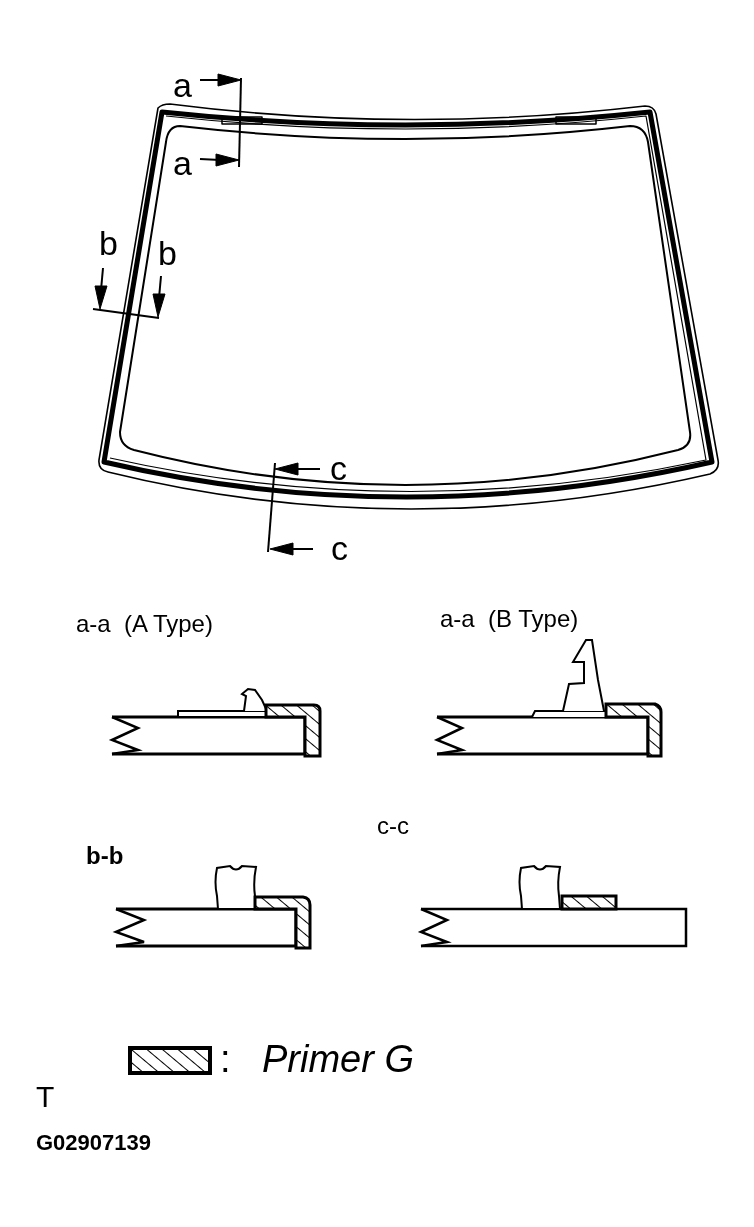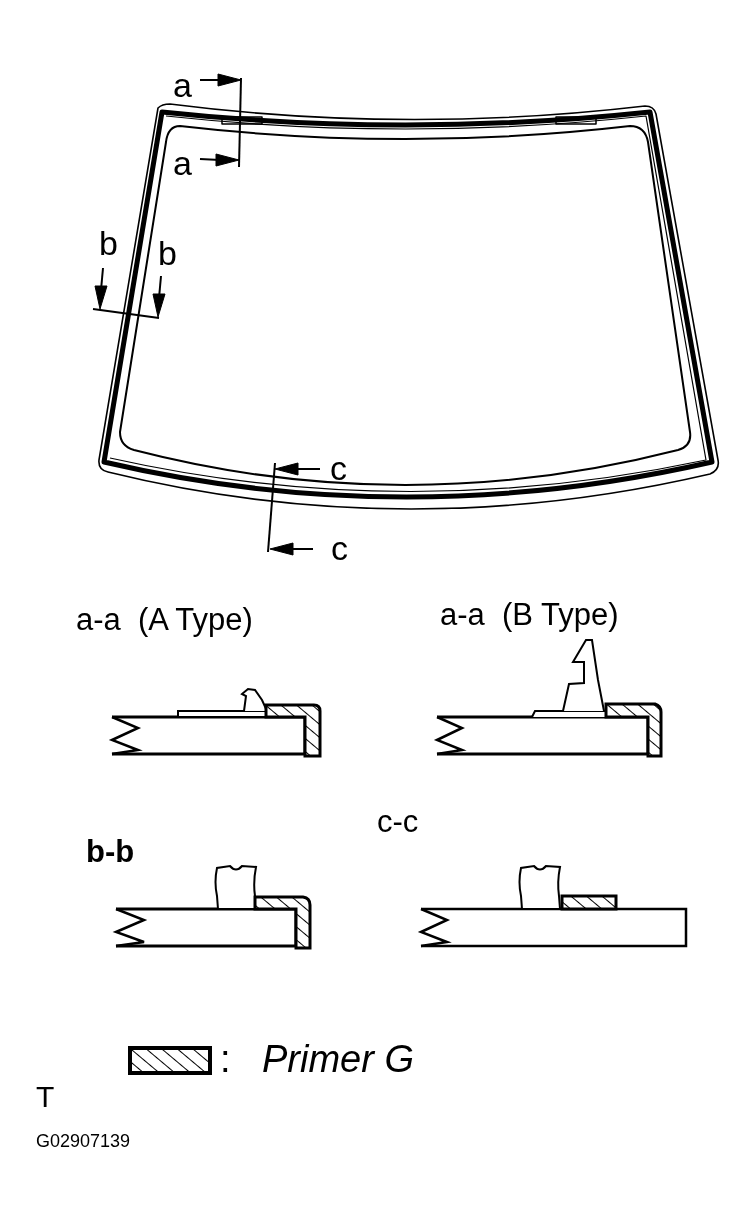--- a/index.html
+++ b/index.html
@@ -6,7 +6,7 @@
     body { width: 754px; height: 1227px; position: relative; overflow: hidden; font-family: "Liberation Sans", sans-serif; color: #000; }
     svg { position: absolute; left: 0; top: 0; }
     .txt { position: absolute; font-family: "Liberation Sans", sans-serif; color: #000; white-space: nowrap; line-height: 1; }
-    .title { font-size: 31px; }
+    .title { font-size: 24px; margin-top: 8px; }
     .marker { font-size: 34px; }
     .legend { font-size: 38px; }
     .code { font-size: 18px; font-weight: normal; }

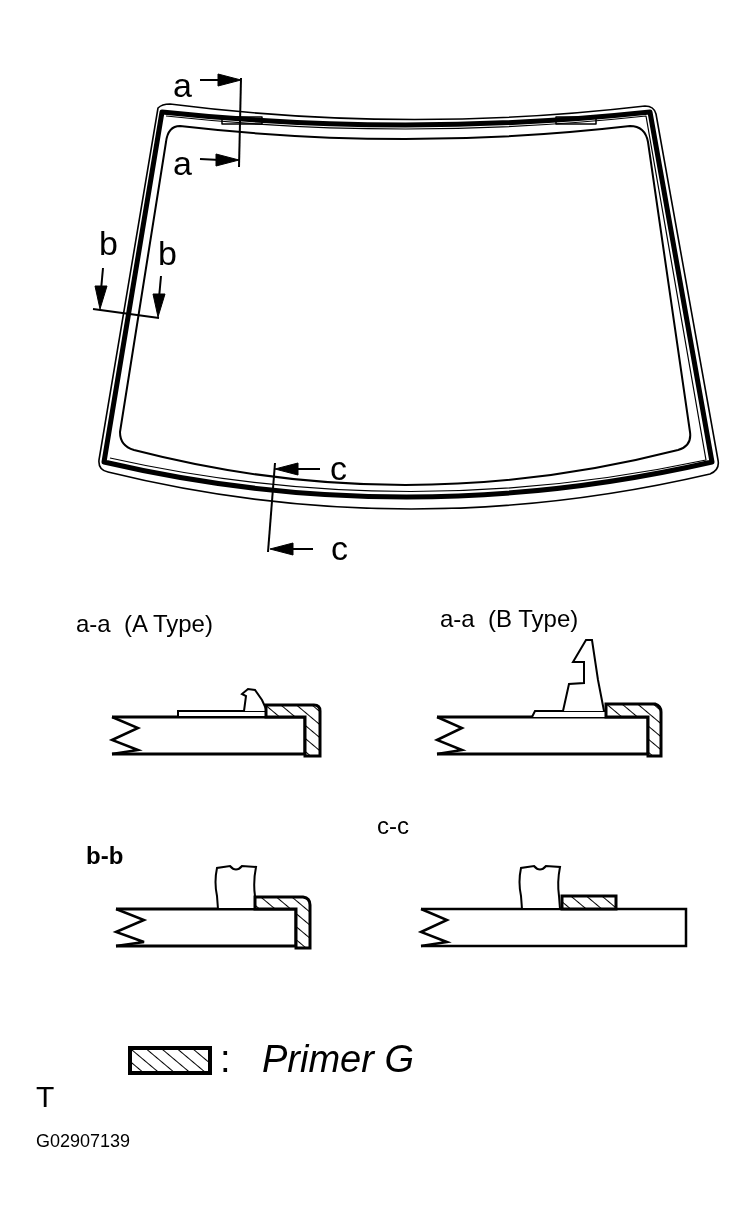--- a/index.html
+++ b/index.html
@@ -9,7 +9,7 @@
     .title { font-size: 24px; margin-top: 8px; }
     .marker { font-size: 34px; }
     .legend { font-size: 38px; }
-    .code { font-size: 18px; font-weight: normal; }
+    .code { font-size: 22px; font-weight: bold; }
     .tmark { font-size: 30px; }
   </style>
 </head>

